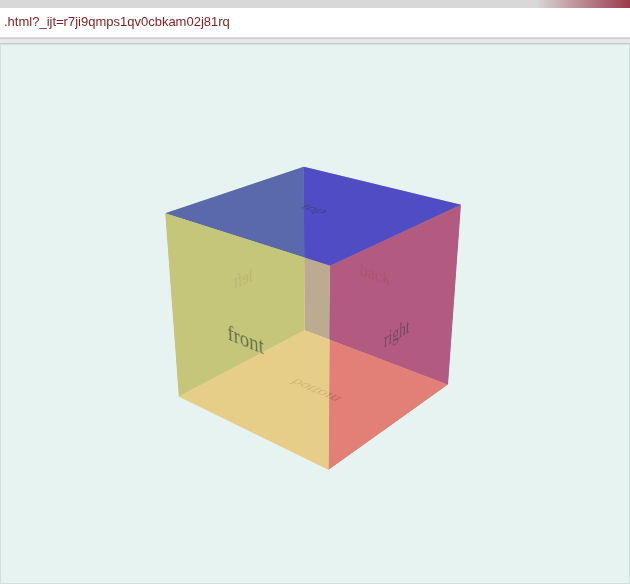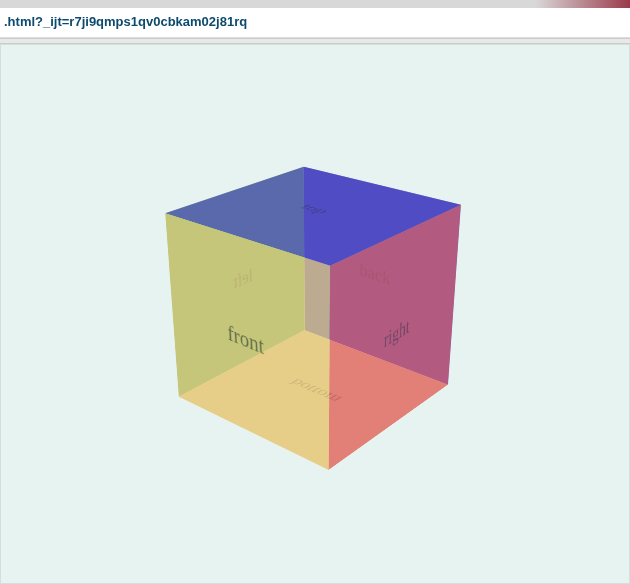--- a/index.html
+++ b/index.html
@@ -22,11 +22,10 @@
   }
   .urlbar {
     font-size: 13px;
-    color: #0c4a6e;
+    color: #7f1d1d;
     padding: 2px 4px;
     white-space: nowrap;
     overflow: hidden;
-    font-weight: bold;
   }
   .separator {
     height: 6px;

